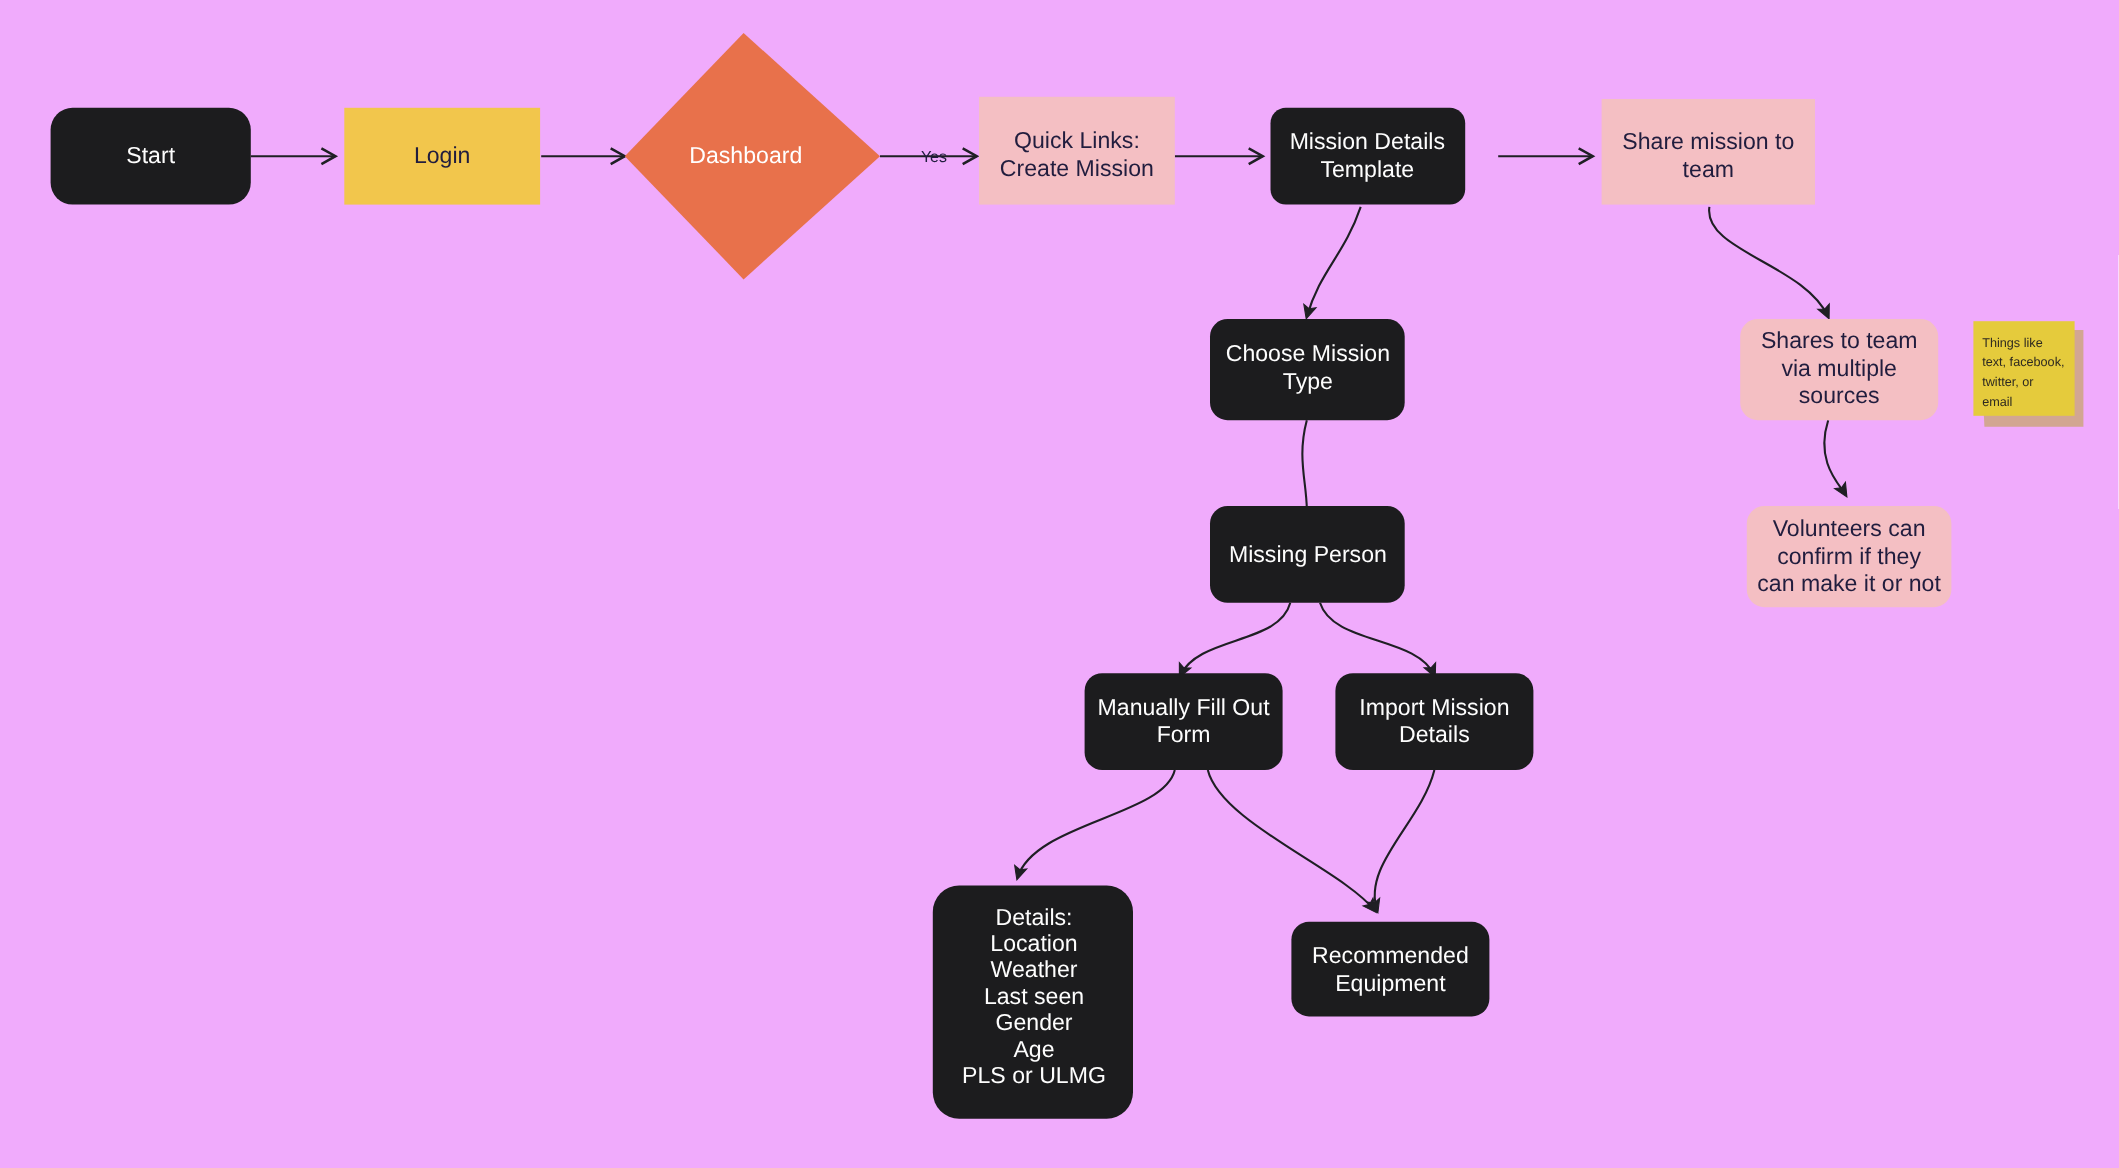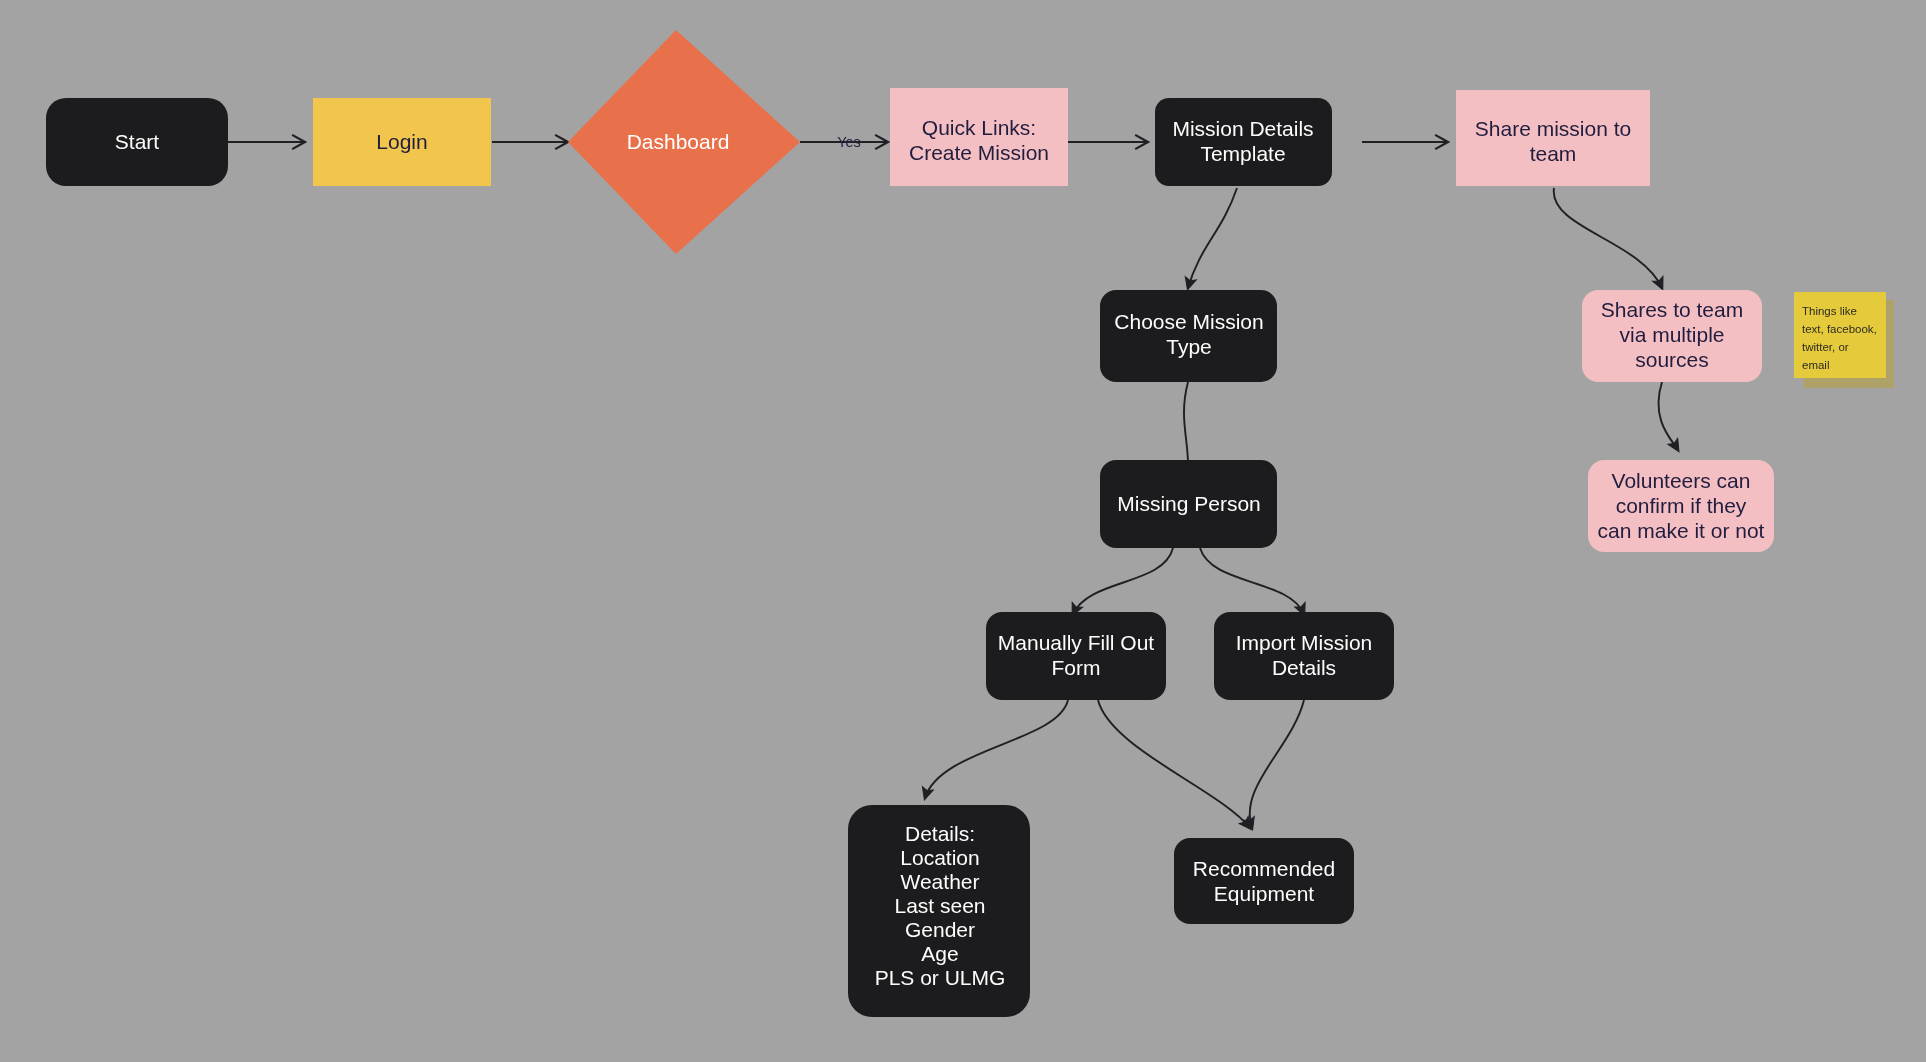--- a/index.html
+++ b/index.html
@@ -17,7 +17,7 @@
     position: relative;
     width: 1926px;
     height: 1062px;
-    background: #a3a3a3;
+    background: #f0abfc;
   }
   svg.flow {
     position: absolute;

